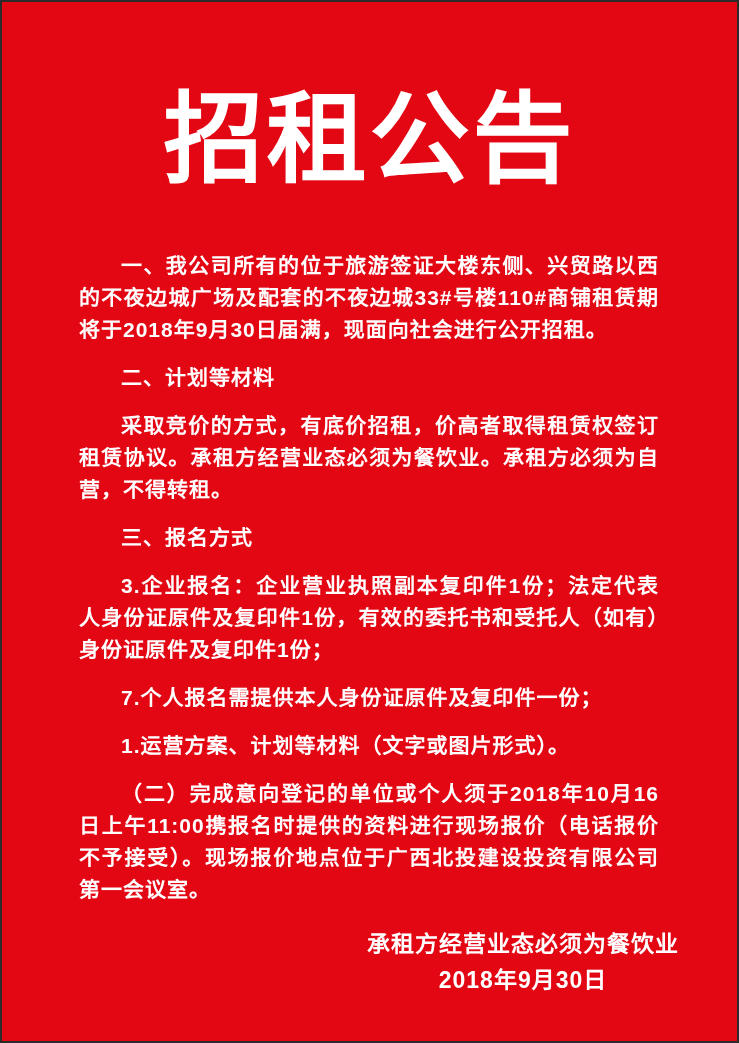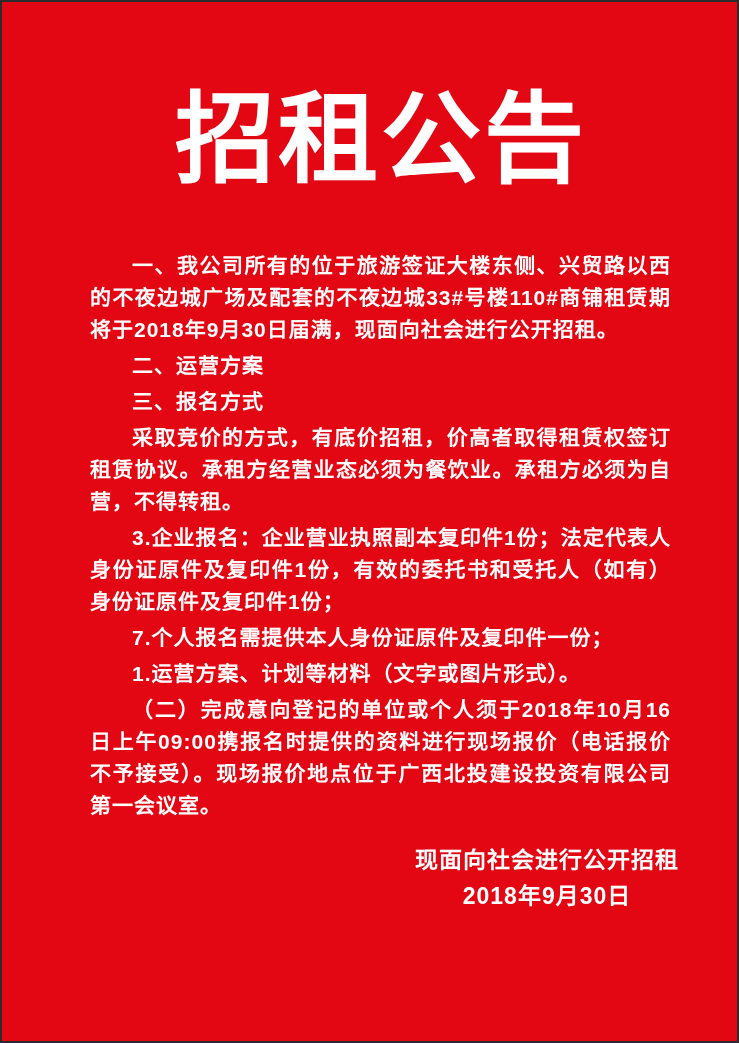--- a/index.html
+++ b/index.html
@@ -17,7 +17,6 @@
     overflow: hidden;
     font-family: "Liberation Sans", "DejaVu Sans", sans-serif;
     color: #ffffff;
-    padding-left: 23px;
   }
   .title {
     margin: 86px 0 0 0;

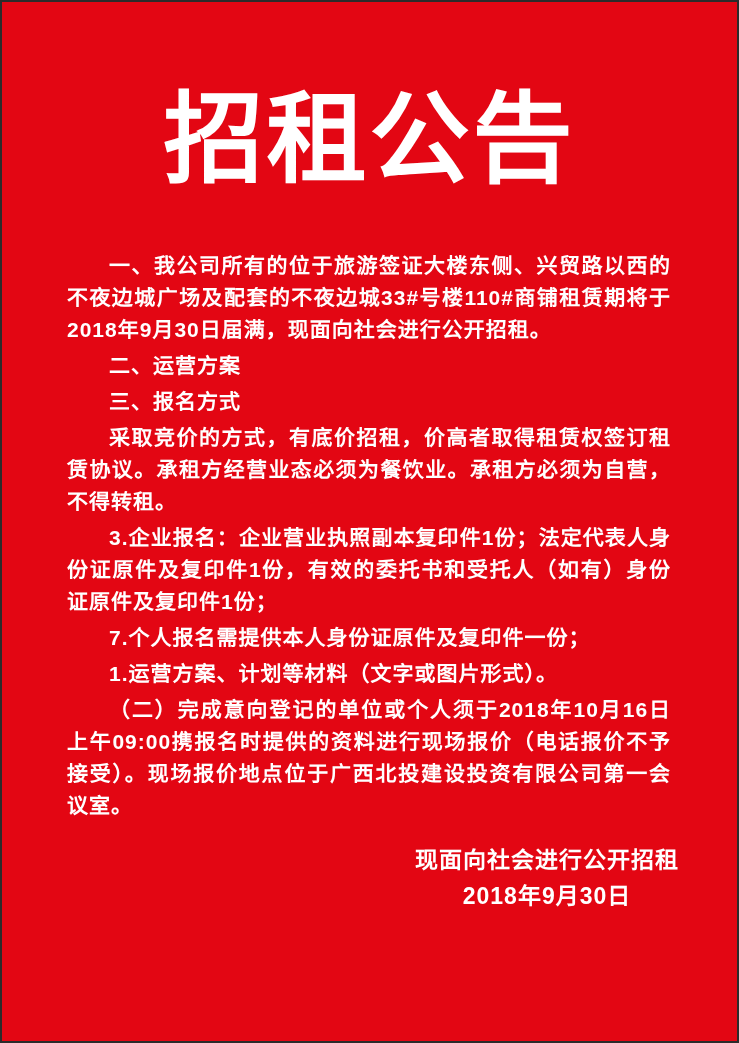--- a/index.html
+++ b/index.html
@@ -37,7 +37,7 @@
     text-align: justify;
   }
   .body-text p {
-    margin: 4px;
+    margin: 16px;
     padding: 0;
     text-indent: 2em;
   }

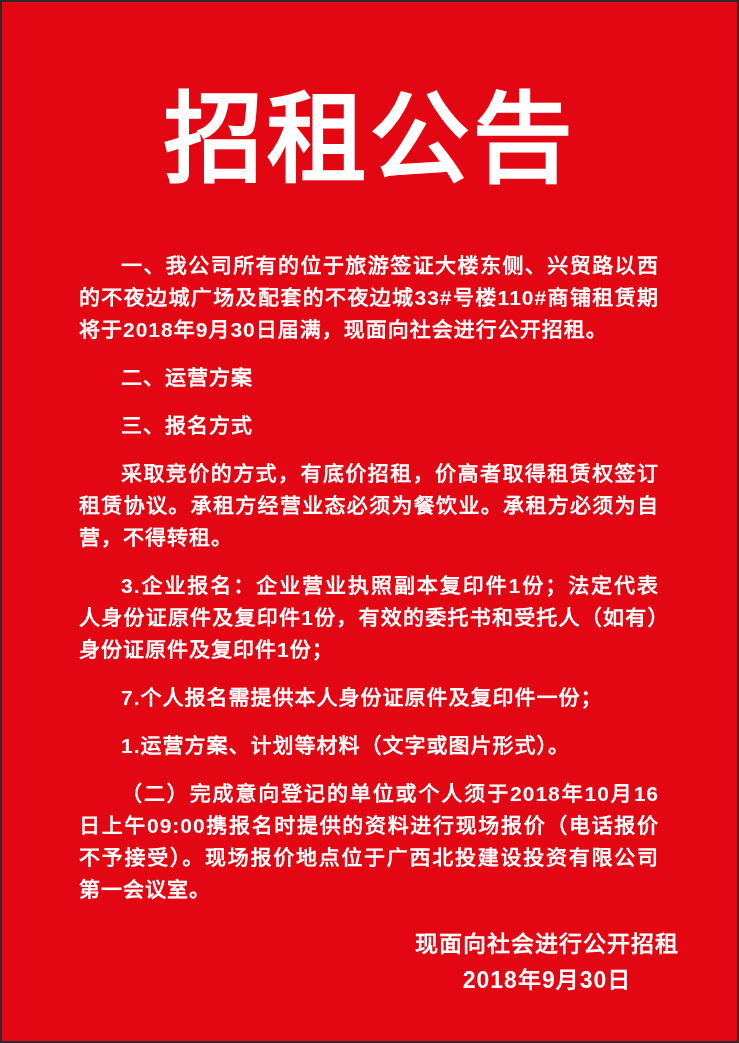--- a/index.html
+++ b/index.html
@@ -66,7 +66,7 @@
 
   <div class="body-text">
     <p>一、我公司所有的位于旅游签证大楼东侧、兴贸路以西的不夜边城广场及配套的不夜边城33#号楼110#商铺租赁期将于2018年9月30日届满，现面向社会进行公开招租。</p>
-    <p>二、运营方案</p>
+    <p>二、计划等材料</p>
     <p>三、报名方式</p>
     <p>采取竞价的方式，有底价招租，价高者取得租赁权签订租赁协议。承租方经营业态必须为餐饮业。承租方必须为自营，不得转租。</p>
     <p>3.企业报名：企业营业执照副本复印件1份；法定代表人身份证原件及复印件1份，有效的委托书和受托人（如有）身份证原件及复印件1份；</p>

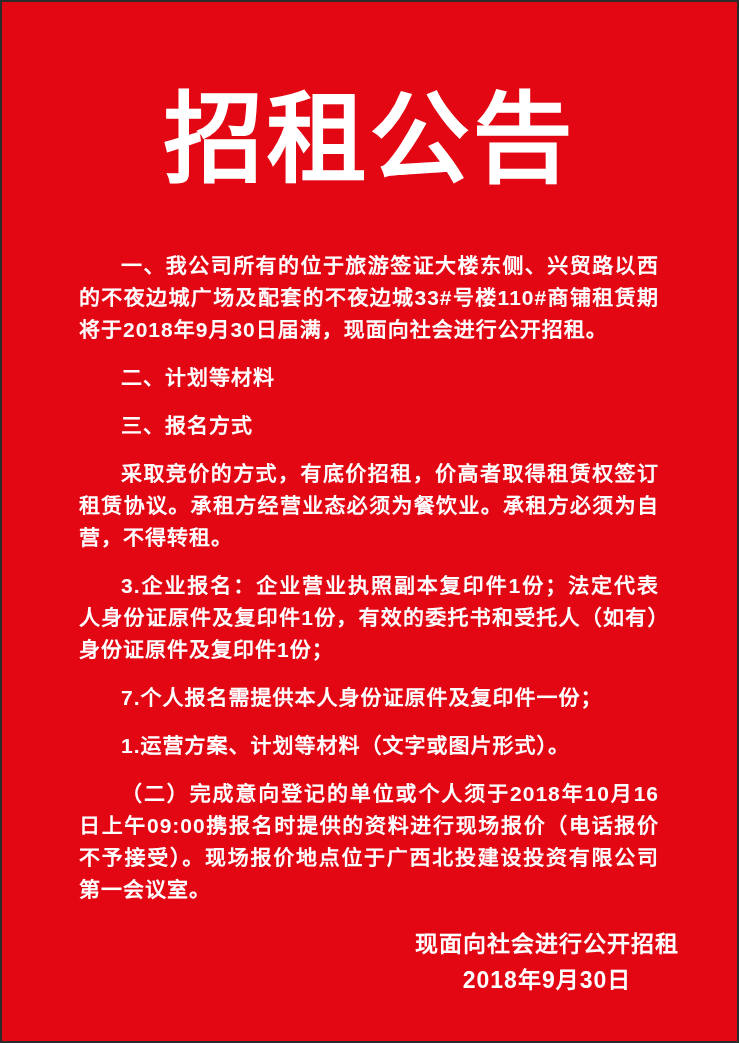--- a/index.html
+++ b/index.html
@@ -67,8 +67,8 @@
   <div class="body-text">
     <p>一、我公司所有的位于旅游签证大楼东侧、兴贸路以西的不夜边城广场及配套的不夜边城33#号楼110#商铺租赁期将于2018年9月30日届满，现面向社会进行公开招租。</p>
     <p>二、计划等材料</p>
+    <p>采取竞价的方式，有底价招租，价高者取得租赁权签订租赁协议。承租方经营业态必须为餐饮业。承租方必须为自营，不得转租。</p>
     <p>三、报名方式</p>
-    <p>采取竞价的方式，有底价招租，价高者取得租赁权签订租赁协议。承租方经营业态必须为餐饮业。承租方必须为自营，不得转租。</p>
     <p>3.企业报名：企业营业执照副本复印件1份；法定代表人身份证原件及复印件1份，有效的委托书和受托人（如有）身份证原件及复印件1份；</p>
     <p>7.个人报名需提供本人身份证原件及复印件一份；</p>
     <p>1.运营方案、计划等材料（文字或图片形式）。</p>

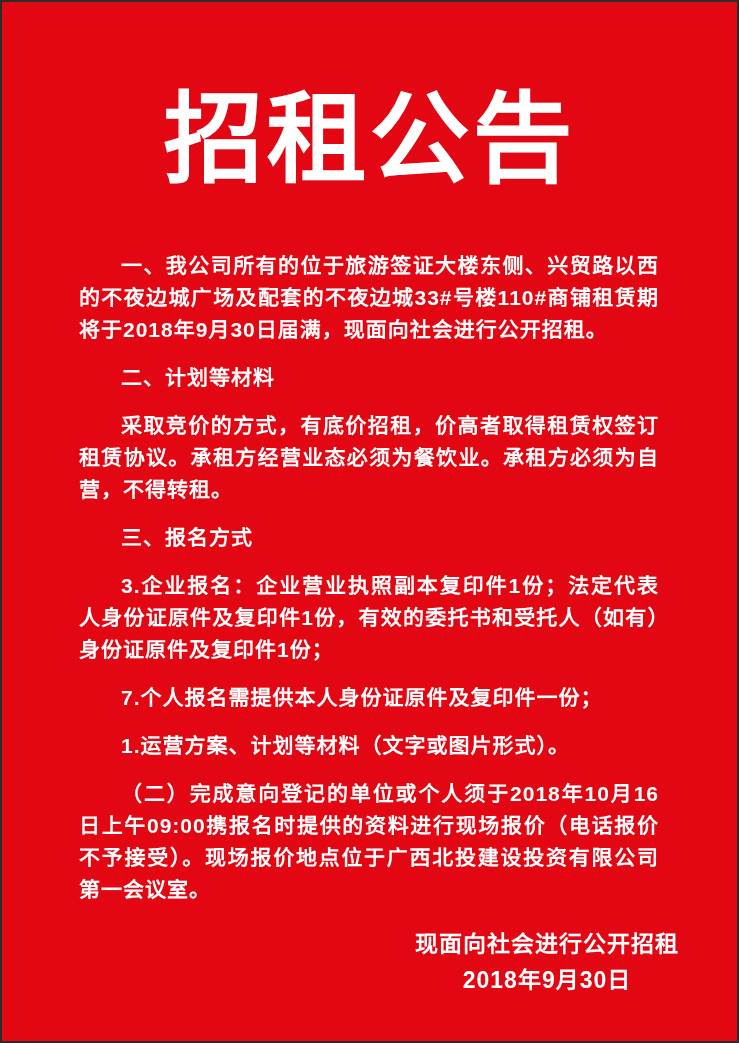--- a/index.html
+++ b/index.html
@@ -72,7 +72,7 @@
     <p>3.企业报名：企业营业执照副本复印件1份；法定代表人身份证原件及复印件1份，有效的委托书和受托人（如有）身份证原件及复印件1份；</p>
     <p>7.个人报名需提供本人身份证原件及复印件一份；</p>
     <p>1.运营方案、计划等材料（文字或图片形式）。</p>
-    <p>（二）完成意向登记的单位或个人须于2018年10月16日上午09:00携报名时提供的资料进行现场报价（电话报价不予接受）。现场报价地点位于广西北投建设投资有限公司第一会议室。</p>
+    <p>（二）完成意向登记的单位或个人须于2018年10月16日上午11:00携报名时提供的资料进行现场报价（电话报价不予接受）。现场报价地点位于广西北投建设投资有限公司第一会议室。</p>
   </div>
 
   <div class="signature">

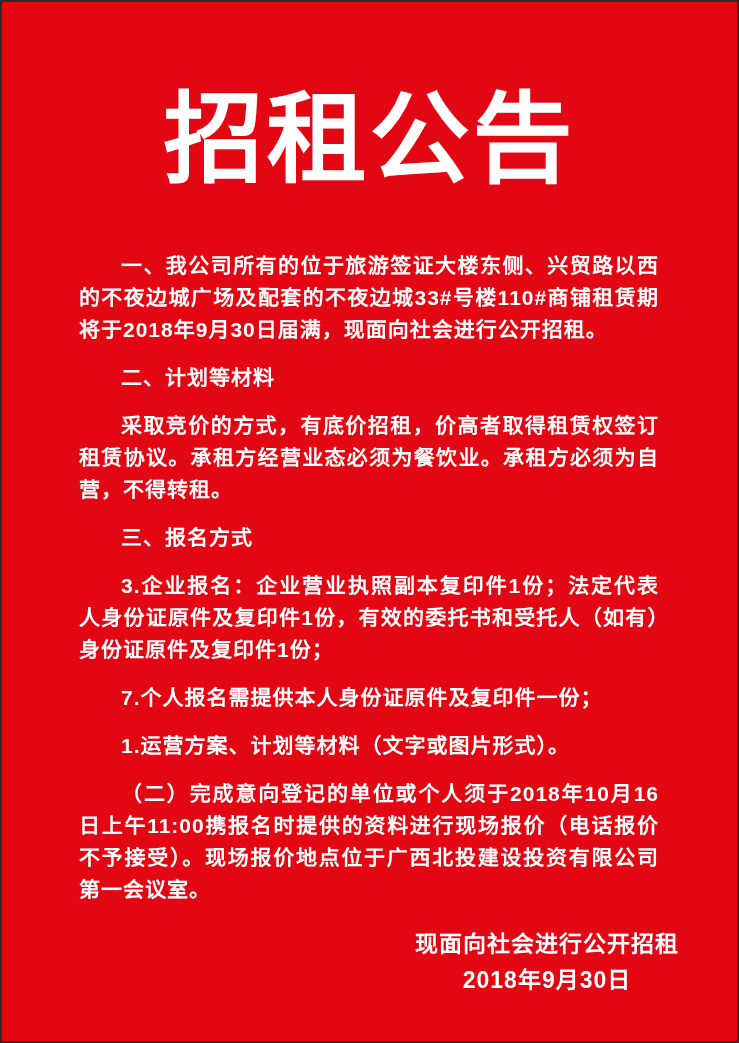--- a/index.html
+++ b/index.html
@@ -77,7 +77,7 @@
 
   <div class="signature">
     <div class="signature-inner">
-      <div>现面向社会进行公开招租</div>
+      <div>承租方经营业态必须为餐饮业</div>
       <div>2018年9月30日</div>
     </div>
   </div>

